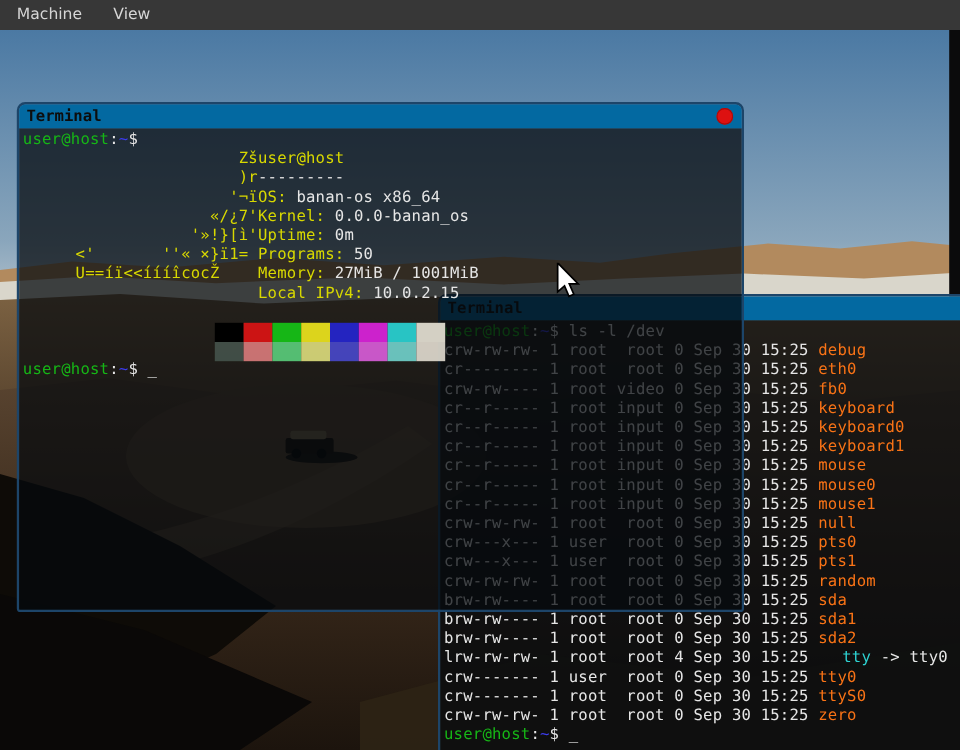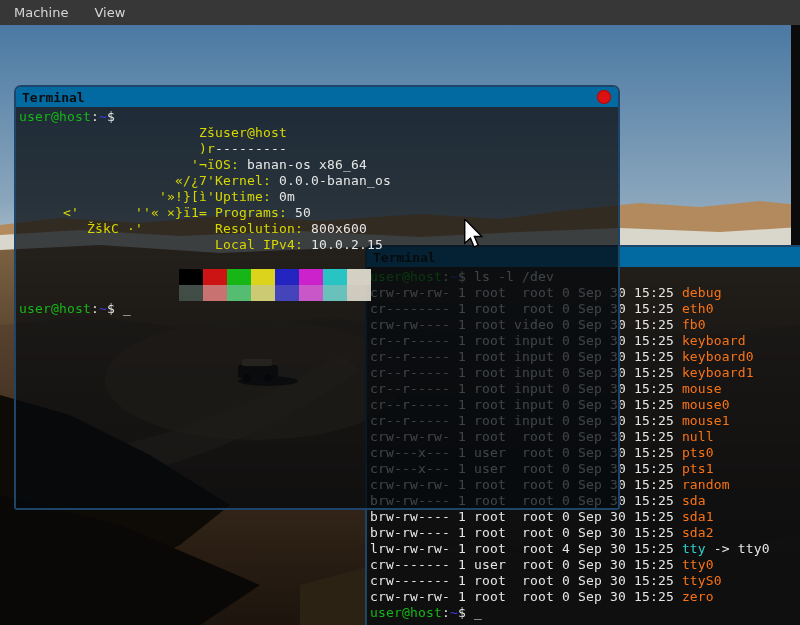--- a/index.html
+++ b/index.html
@@ -142,6 +142,7 @@
       <div class="term-line"><span class="art">               «/¿7'</span><span class="c-yellow">Kernel: </span><span class="c-white">0.0.0-banan_os</span></div>
       <div class="term-line"><span class="art">             '»!}[ì'</span><span class="c-yellow">Uptime: </span><span class="c-white">0m</span></div>
       <div class="term-line"><span class="art"> &lt;'       ''« ×}ï1= </span><span class="c-yellow">Programs: </span><span class="c-white">50</span></div>
+      <div class="term-line"><span class="art"> U==íï&lt;&lt;íííîcocŽ    </span><span class="c-yellow">Memory: </span><span class="c-white">27MiB / 1001MiB</span></div>
       <div class="term-line"><span class="art">    ŽškC ·'         </span><span class="c-yellow">Resolution: </span><span class="c-white">800x600</span></div>
       <div class="term-line"><span class="art">                    </span><span class="c-yellow">Local IPv4: </span><span class="c-white">10.0.2.15</span></div>
       <div class="term-line"></div>

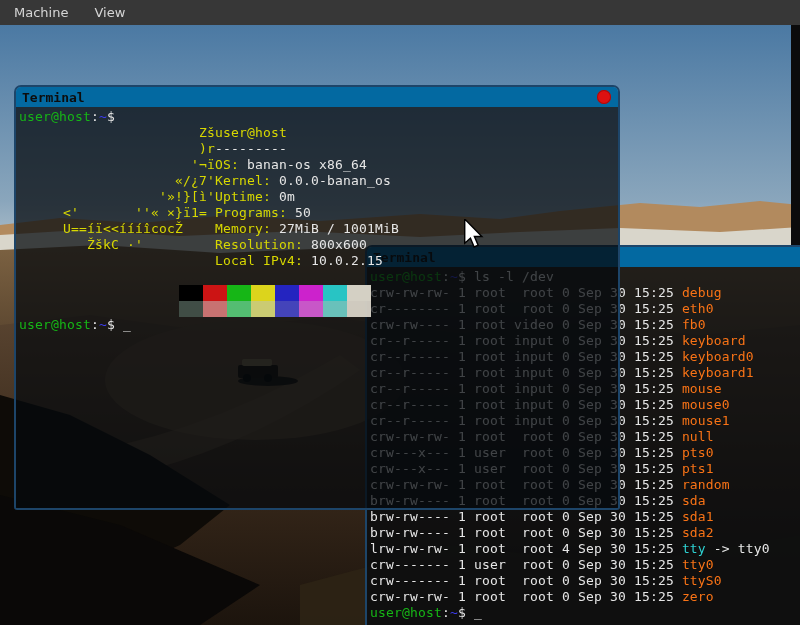--- a/index.html
+++ b/index.html
@@ -143,7 +143,6 @@
       <div class="term-line"><span class="art">             '»!}[ì'</span><span class="c-yellow">Uptime: </span><span class="c-white">0m</span></div>
       <div class="term-line"><span class="art"> &lt;'       ''« ×}ï1= </span><span class="c-yellow">Programs: </span><span class="c-white">50</span></div>
       <div class="term-line"><span class="art"> U==íï&lt;&lt;íííîcocŽ    </span><span class="c-yellow">Memory: </span><span class="c-white">27MiB / 1001MiB</span></div>
-      <div class="term-line"><span class="art">    ŽškC ·'         </span><span class="c-yellow">Resolution: </span><span class="c-white">800x600</span></div>
       <div class="term-line"><span class="art">                    </span><span class="c-yellow">Local IPv4: </span><span class="c-white">10.0.2.15</span></div>
       <div class="term-line"></div>
       <div class="palette-row "><span class="pblock" style="background: rgb(0, 0, 0);"></span><span class="pblock" style="background: rgb(204, 20, 20);"></span><span class="pblock" style="background: rgb(22, 182, 22);"></span><span class="pblock" style="background: rgb(220, 212, 28);"></span><span class="pblock" style="background: rgb(36, 36, 192);"></span><span class="pblock" style="background: rgb(204, 34, 204);"></span><span class="pblock" style="background: rgb(40, 196, 196);"></span><span class="pblock" style="background: rgb(212, 208, 196);"></span></div>

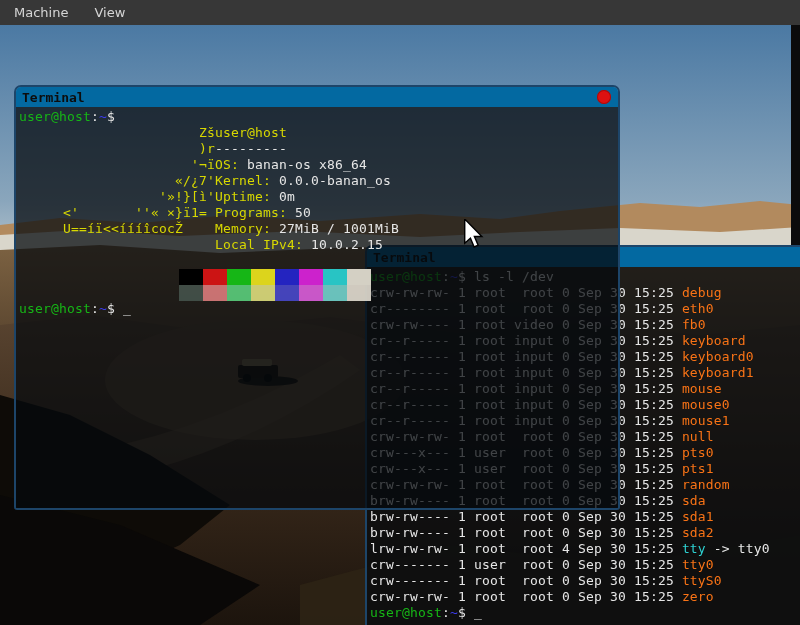--- a/index.html
+++ b/index.html
@@ -46,7 +46,7 @@
   .c-byellow{color:#f97316;}
   .c-white{color:#e6e6e6;}
   .c-blue{color:#3c3cf0;}
-  .c-cyan{color:#2ed2d2;}
+  .c-cyan{color:#2ed2d2;margin-left:20px;}
   .art{display:inline-block;width:160px;color:#d8d800;white-space:pre;margin-left:36px;}
   .palette-row{margin-left:160px;height:16px;font-size:0;}
   .pblock{display:inline-block;width:24px;height:16px;}

